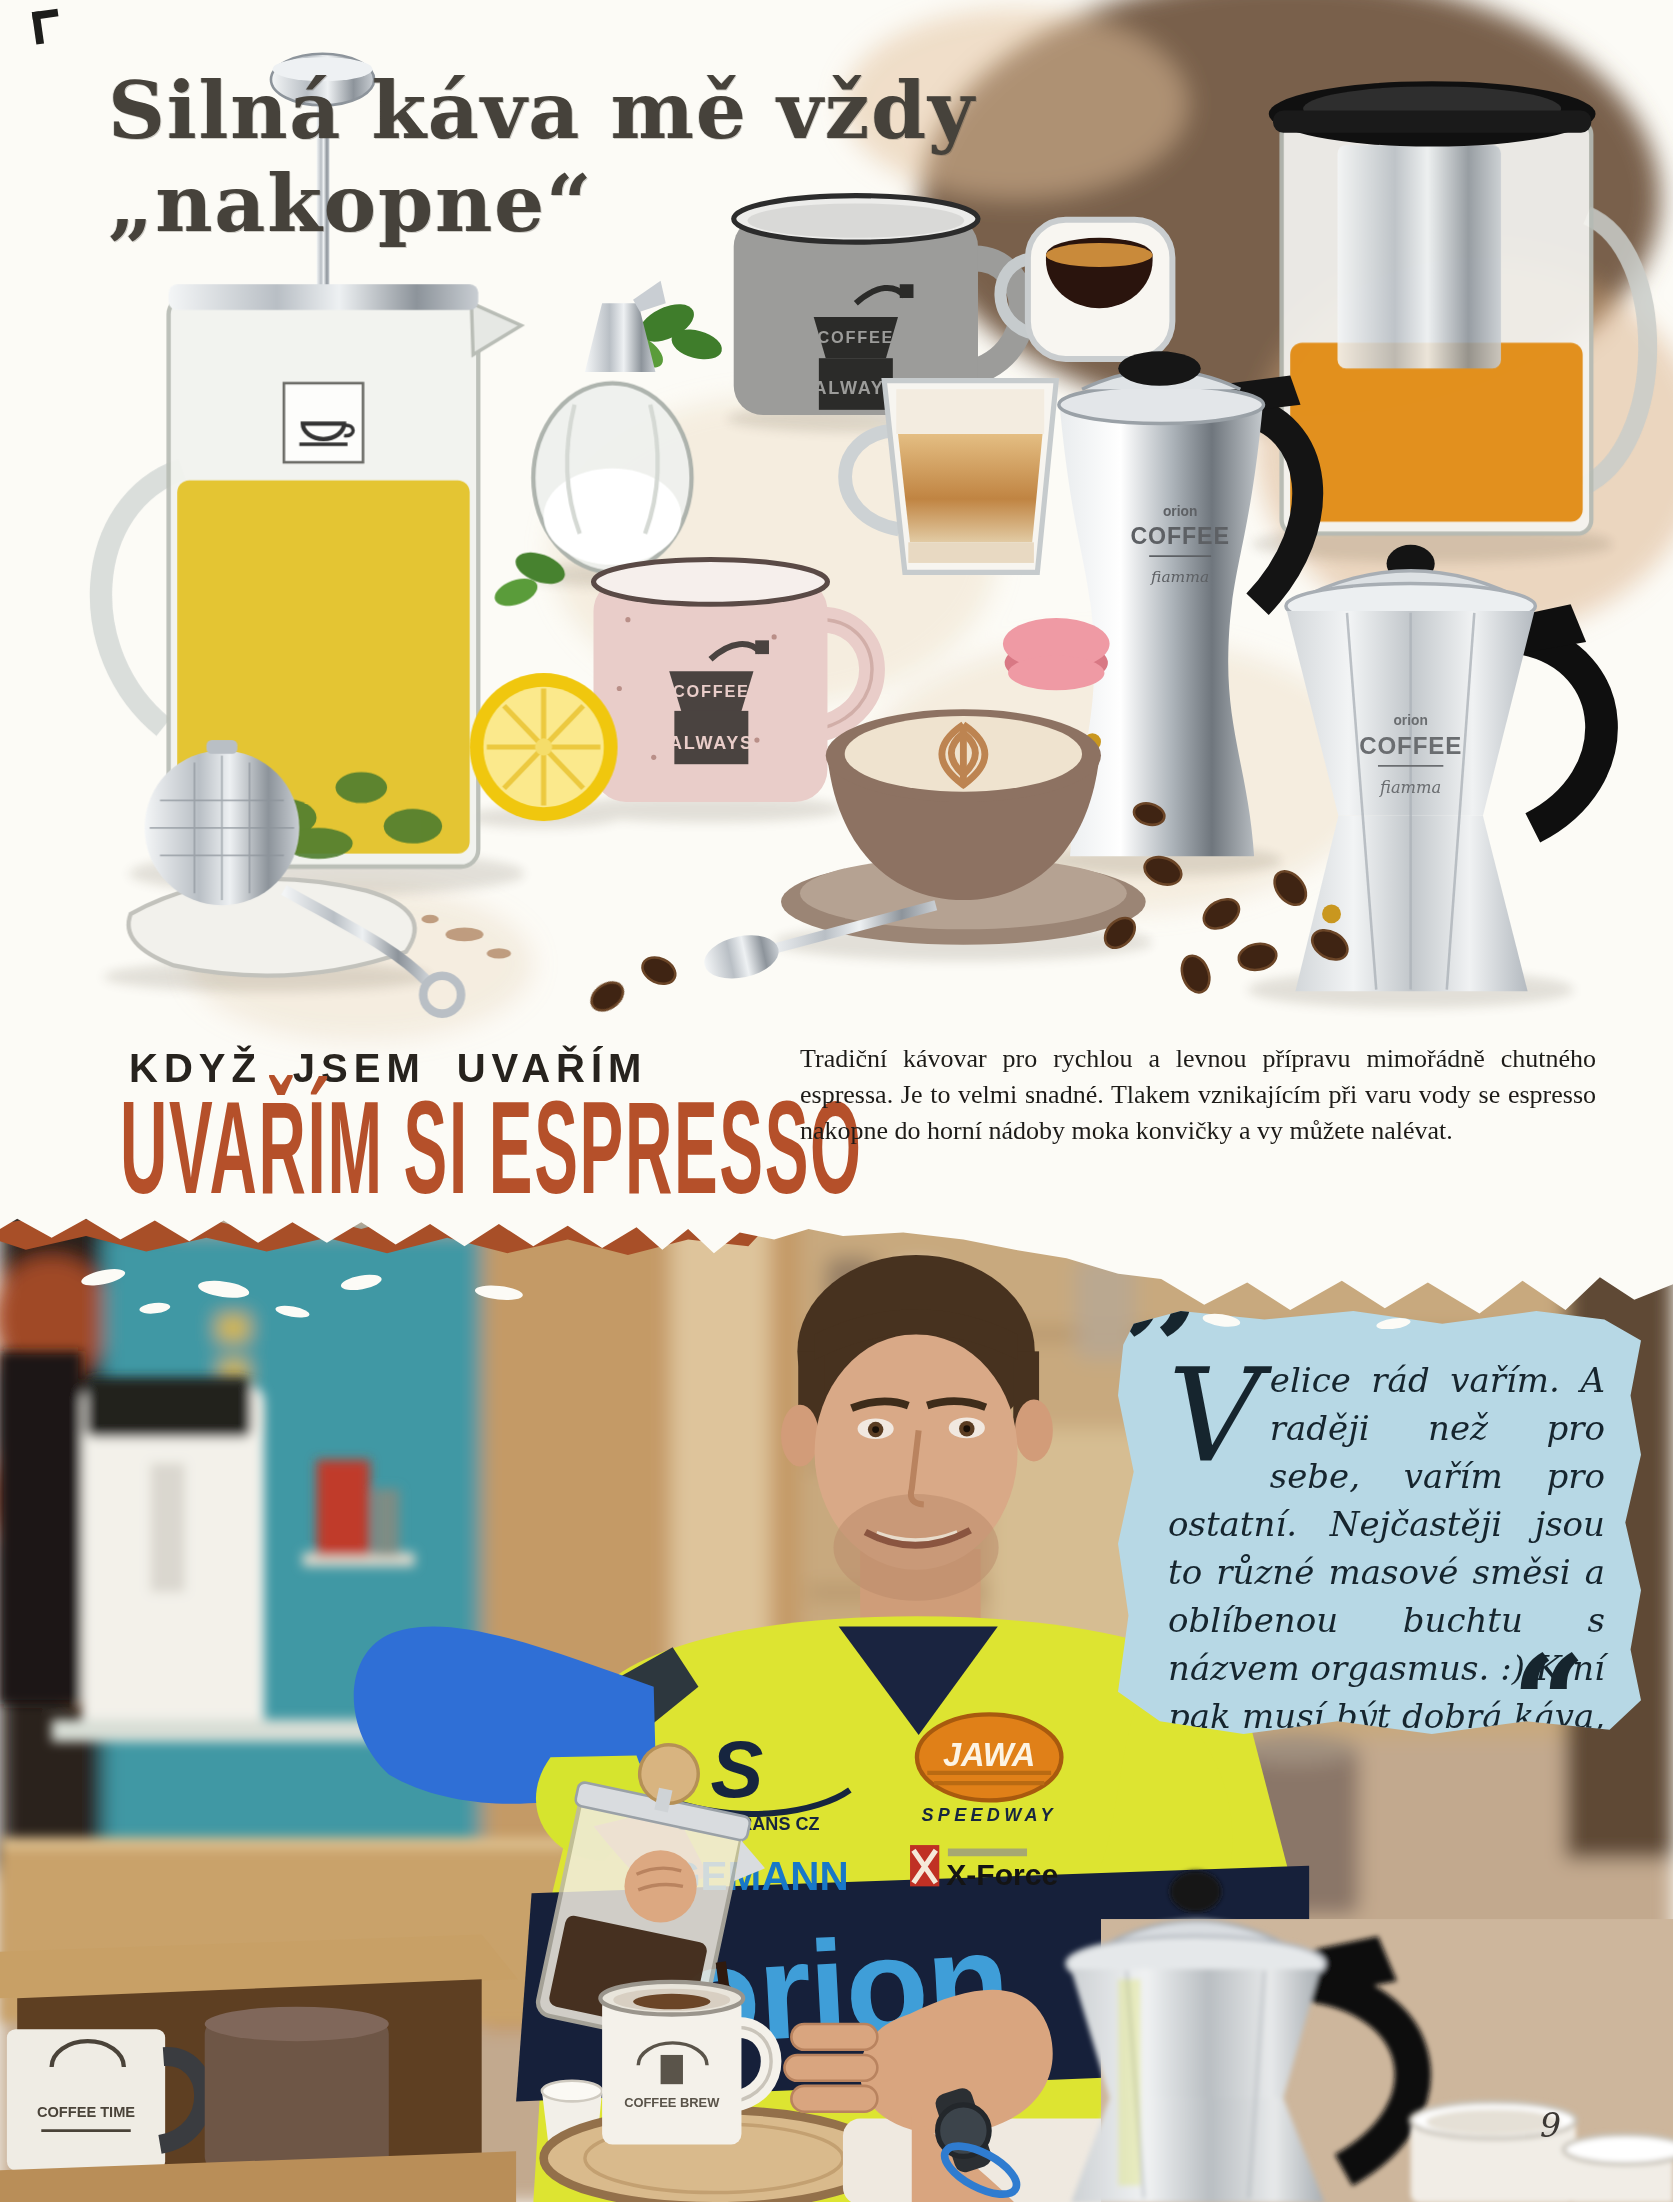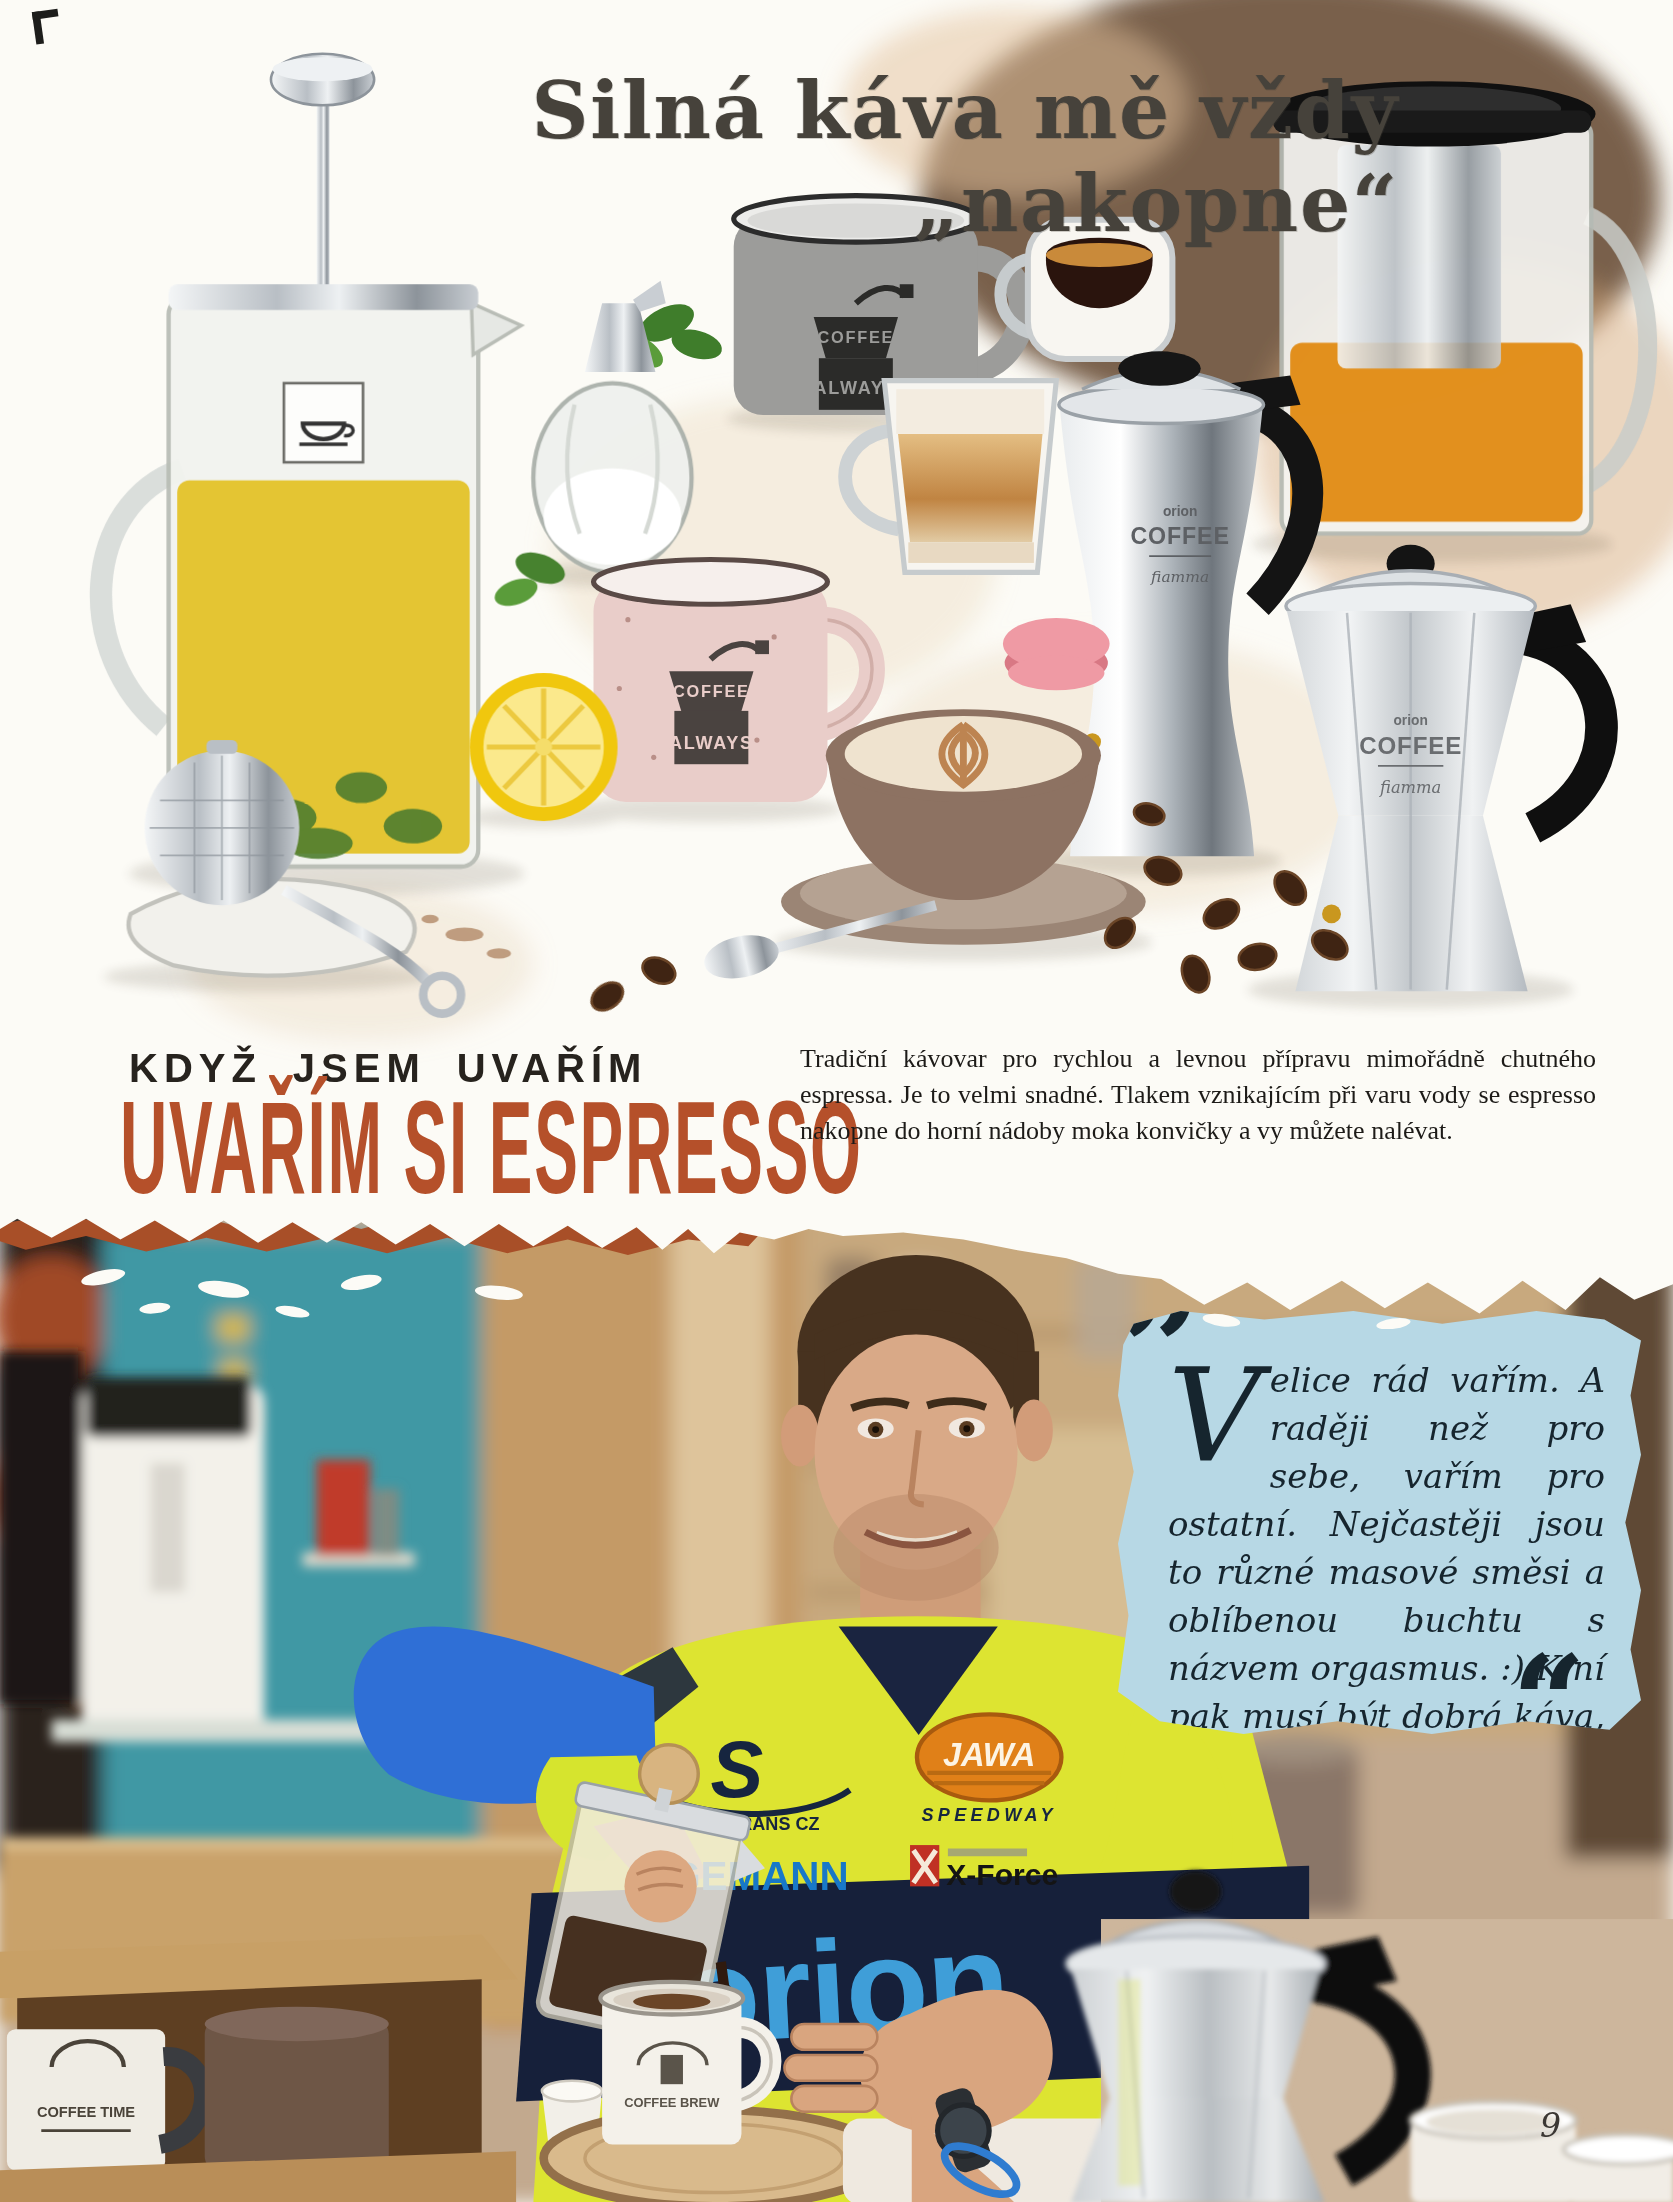--- a/index.html
+++ b/index.html
@@ -11,7 +11,7 @@
   
   .masthead{left:108px;top:64px;width:1291px;font-family:"DejaVu Serif",serif;
     font-weight:bold;font-size:79px;letter-spacing:1.7px;color:#46423b;margin:0;z-index:3;
-    text-shadow:0.9px 0.9px 0 rgba(70,66,59,.25), -0.9px 0 0 rgba(70,66,59,.15);text-align:right;}
+    text-shadow:0.9px 0.9px 0 rgba(70,66,59,.25), -0.9px 0 0 rgba(70,66,59,.15);}
 
   
   .feature{z-index:4;}

